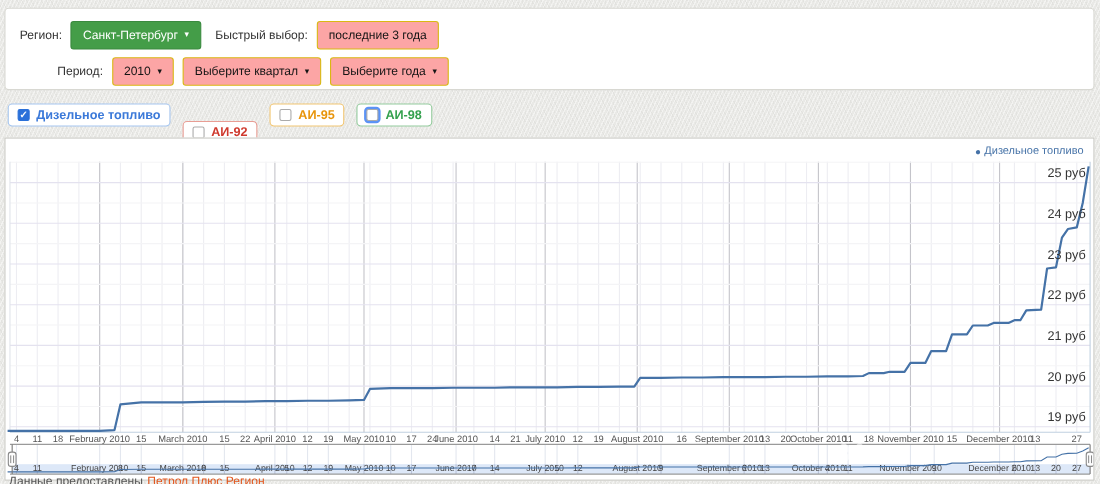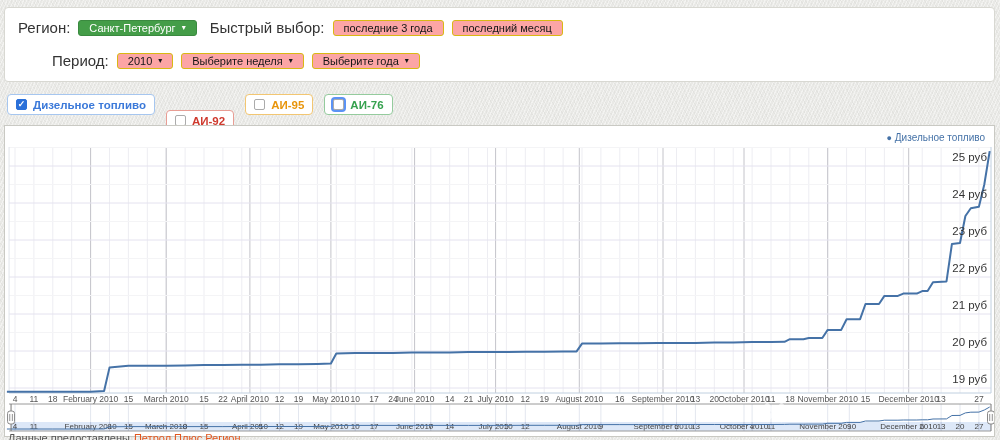--- a/index.html
+++ b/index.html
@@ -17,7 +17,7 @@
   .crow { position:absolute; display:flex; align-items:center; }
   .crow.r1 { left:13px; top:11px; }
   .crow.r2 { left:13px; top:44px;padding-left:34px; }
-  .lbl { font-size:15px; color:#333; }
+  .lbl { font-size:11px; color:#333; }
   .btn { display:inline-flex; align-items:center; border-radius:3px; font-size:11px;
          height:16px; padding:0 10px; border:1px solid; cursor:pointer;
          font-family:inherit; white-space:nowrap; }

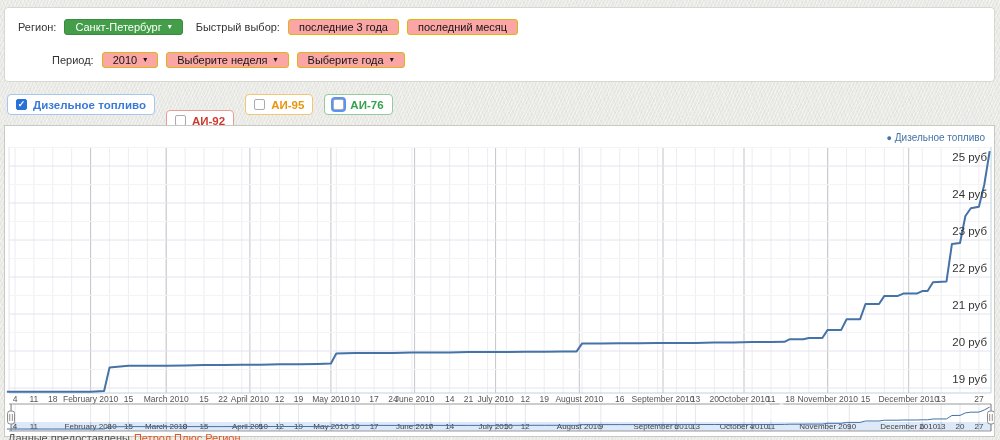--- a/index.html
+++ b/index.html
@@ -19,7 +19,7 @@
   .crow.r2 { left:13px; top:44px;padding-left:34px; }
   .lbl { font-size:11px; color:#333; }
   .btn { display:inline-flex; align-items:center; border-radius:3px; font-size:11px;
-         height:16px; padding:0 10px; border:1px solid; cursor:pointer;
+         height:26px; padding:0 10px; border:1px solid; cursor:pointer;
          font-family:inherit; white-space:nowrap; }
   .btn .caret { font-size:8px; margin-left:6px; line-height:1; }
   .btn.green { background:#449d48; border-color:#3a8a3f; color:#fff; margin-left:8px; }

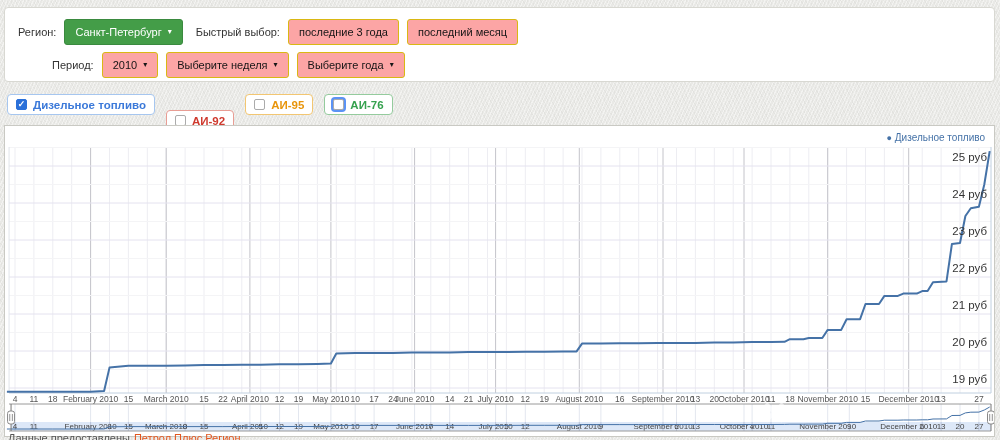--- a/index.html
+++ b/index.html
@@ -58,7 +58,6 @@
     <span class="lbl quick-lbl">Быстрый выбор:</span>
     <span id="quick-buttons" style="display:inline-flex">
         <button class="btn yellow">последние 3 года</button>
-        <button class="btn yellow">последний месяц</button>
       </span>
   </div>
   <div class="crow r2">

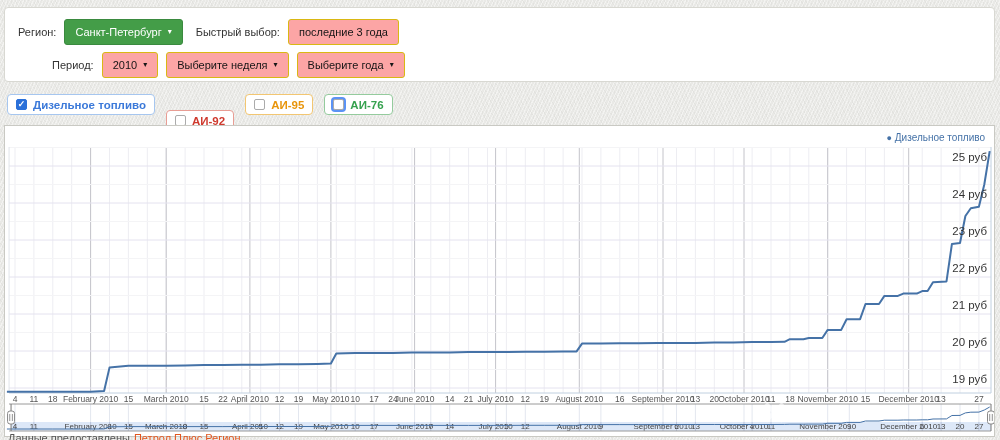--- a/index.html
+++ b/index.html
@@ -68,7 +68,7 @@
           <span class="caret">▾</span>
         </button>
         <button class="btn yellow">
-          <span>Выберите неделя</span>
+          <span>Выберите квартал</span>
           <span class="caret">▾</span>
         </button>
         <button class="btn yellow">

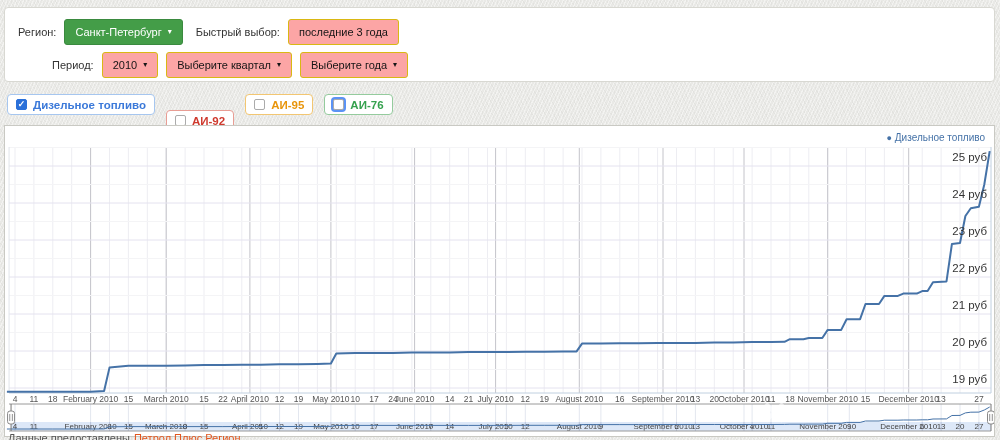--- a/index.html
+++ b/index.html
@@ -94,7 +94,7 @@
     </div>
     <div class="pill" style="border-color: rgb(148, 203, 157);">
       <span class="cb focused"></span>
-      <span style="color: rgb(53, 161, 78);">АИ-76</span>
+      <span style="color: rgb(53, 161, 78);">АИ-98</span>
     </div>
   </div>
 

